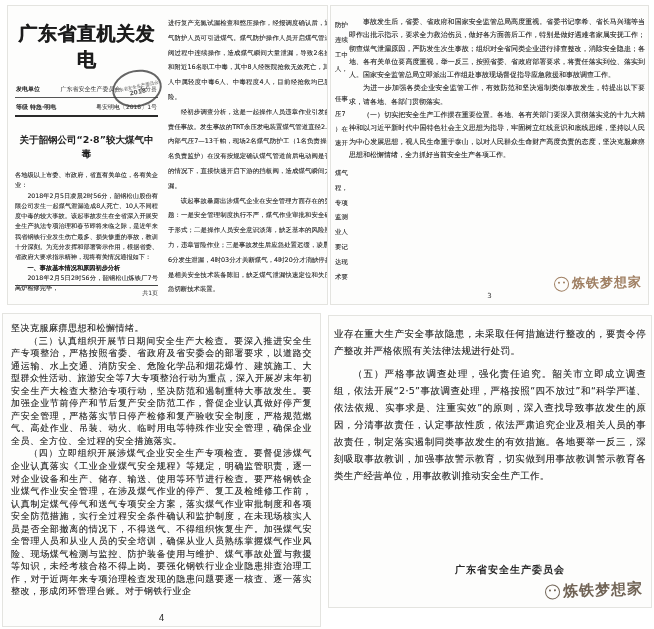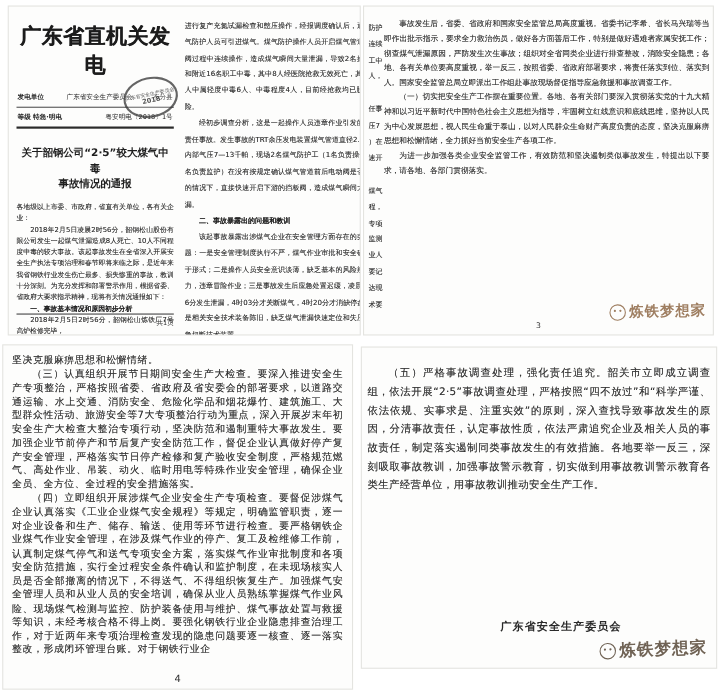--- a/index.html
+++ b/index.html
@@ -156,8 +156,8 @@
 
   <div class="page3text doctext">
     <p class="indent">事故发生后，省委、省政府和国家安全监管总局高度重视。省委书记李希、省长马兴瑞等当即作出批示指示，要求全力救治伤员，做好各方面善后工作，特别是做好遇难者家属安抚工作；彻查煤气泄漏原因，严防发生次生事故；组织对全省同类企业进行排查整改，消除安全隐患；各地、各有关单位要高度重视，举一反三，按照省委、省政府部署要求，将责任落实到位、落实到人。国家安全监管总局立即派出工作组赴事故现场督促指导应急救援和事故调查工作。</p>
+    <p class="indent">为进一步加强各类企业安全监管工作，有效防范和坚决遏制类似事故发生，特提出以下要求，请各地、各部门贯彻落实。</p>
     <p class="indent">（一）切实把安全生产工作摆在重要位置。各地、各有关部门要深入贯彻落实党的十九大精神和以习近平新时代中国特色社会主义思想为指导，牢固树立红线意识和底线思维，坚持以人民为中心发展思想，视人民生命重于泰山，以对人民群众生命财产高度负责的态度，坚决克服麻痹思想和松懈情绪，全力抓好当前安全生产各项工作。</p>
-    <p class="indent">为进一步加强各类企业安全监管工作，有效防范和坚决遏制类似事故发生，特提出以下要求，请各地、各部门贯彻落实。</p>
   </div>
 
   <div class="pagenum">3</div>

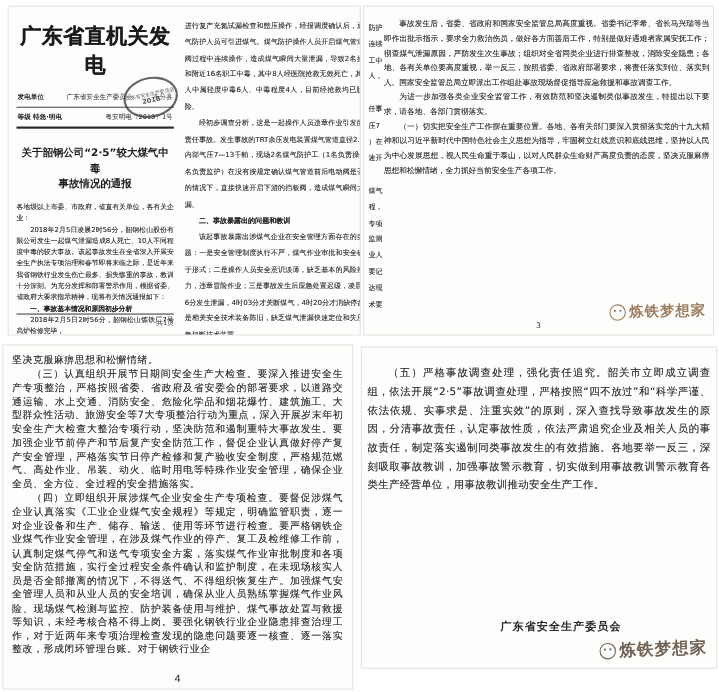--- a/index.html
+++ b/index.html
@@ -111,7 +111,7 @@
     </div>
 
     <div class="doc-title">
-      <div>关于韶钢公司“2·5”较大煤气中毒</div>
+      <div>关于韶钢公司“2·8”较大煤气中毒</div>
       <div>事故情况的通报</div>
     </div>
 

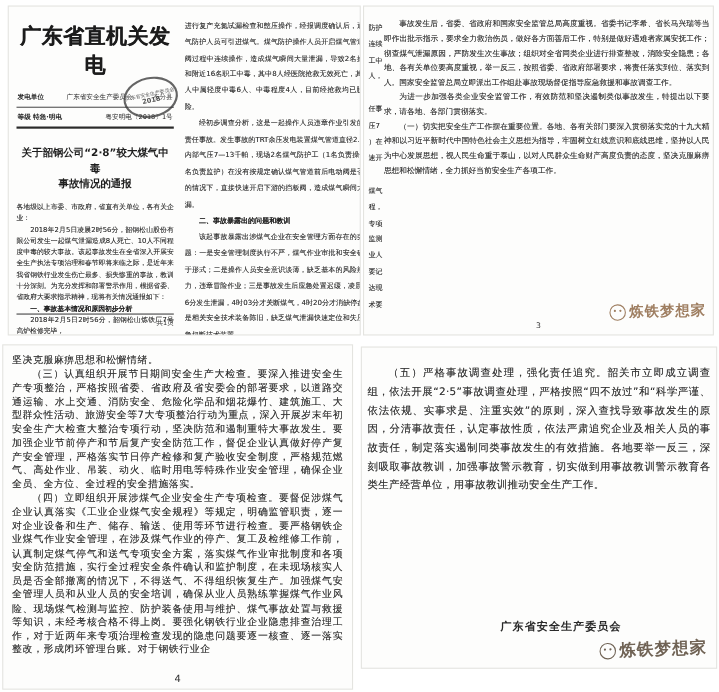--- a/index.html
+++ b/index.html
@@ -112,7 +112,6 @@
 
     <div class="doc-title">
       <div>关于韶钢公司“2·8”较大煤气中毒</div>
-      <div>事故情况的通报</div>
     </div>
 
     <div class="p1-body doctext">

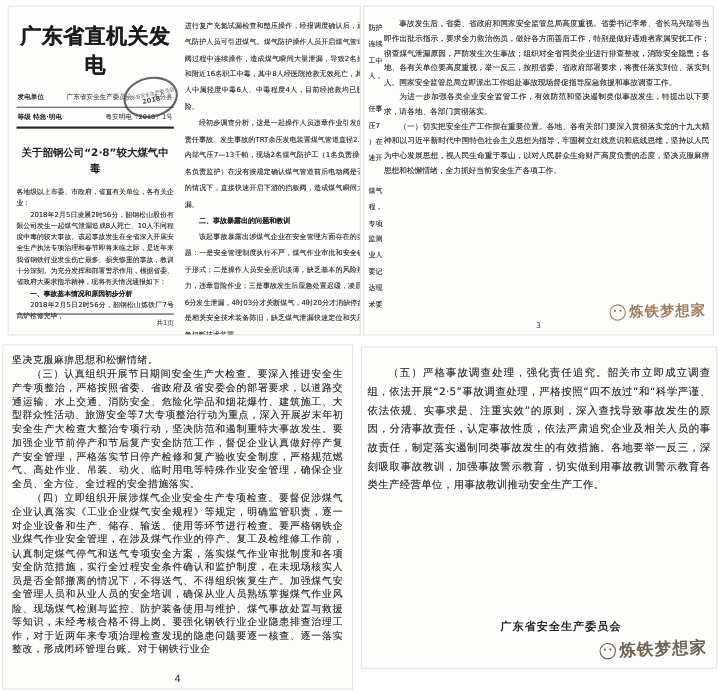--- a/index.html
+++ b/index.html
@@ -127,7 +127,6 @@
   <div class="page2col doctext">
     <p>进行复产充氮试漏检查和憋压操作，经报调度确认后，通知煤气防护人员可引进煤气。煤气防护操作人员开启煤气管道挡板阀过程中连续操作，造成煤气瞬间大量泄漏，导致2名操作工和附近16名职工中毒，其中8人经医院抢救无效死亡，其余10人中属轻度中毒6人、中毒程度4人，目前经抢救均已脱离危险。</p>
     <p class="indent">经初步调查分析，这是一起操作人员违章作业引发的典型责任事故。发生事故的TRT余压发电装置煤气管道直径2.8米，内部气压7—13千帕，现场2名煤气防护工（1名负责操作、1名负责监护）在没有按规定确认煤气管道前后电动阀是否关闭的情况下，直接快速开启下游的挡板阀，造成煤气瞬间大量泄漏。</p>
-    <p class="indent bold">二、事故暴露出的问题和教训</p>
     <p class="indent">该起事故暴露出涉煤气企业在安全管理方面存在的突出问题：一是安全管理制度执行不严，煤气作业审批和安全确认流于形式；二是操作人员安全意识淡薄，缺乏基本的风险辨识能力，违章冒险作业；三是事故发生后应急处置迟缓，凌晨2时56分发生泄漏，4时03分才关断煤气，4时20分才消缺停盘；四是相关安全技术装备陈旧，缺乏煤气泄漏快速定位和失压后紧急切断技术装置。</p>
 
   </div>

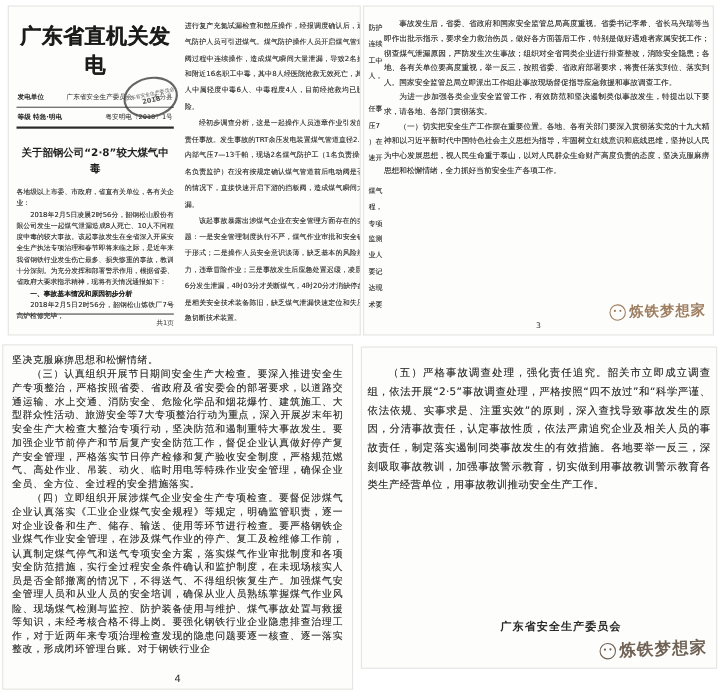--- a/index.html
+++ b/index.html
@@ -177,6 +177,7 @@
 
 <div class="photo photo-br">
   <div class="page5text doctext">
+    <p>业存在重大生产安全事故隐患，未采取任何措施进行整改的，要责令停产整改并严格依照有关法律法规进行处罚。</p>
     <div class="gap"></div>
     <p class="indent">（五）严格事故调查处理，强化责任追究。韶关市立即成立调查组，依法开展“2·5”事故调查处理，严格按照“四不放过”和“科学严谨、依法依规、实事求是、注重实效”的原则，深入查找导致事故发生的原因，分清事故责任，认定事故性质，依法严肃追究企业及相关人员的事故责任，制定落实遏制同类事故发生的有效措施。各地要举一反三，深刻吸取事故教训，加强事故警示教育，切实做到用事故教训警示教育各类生产经营单位，用事故教训推动安全生产工作。</p>
   </div>

